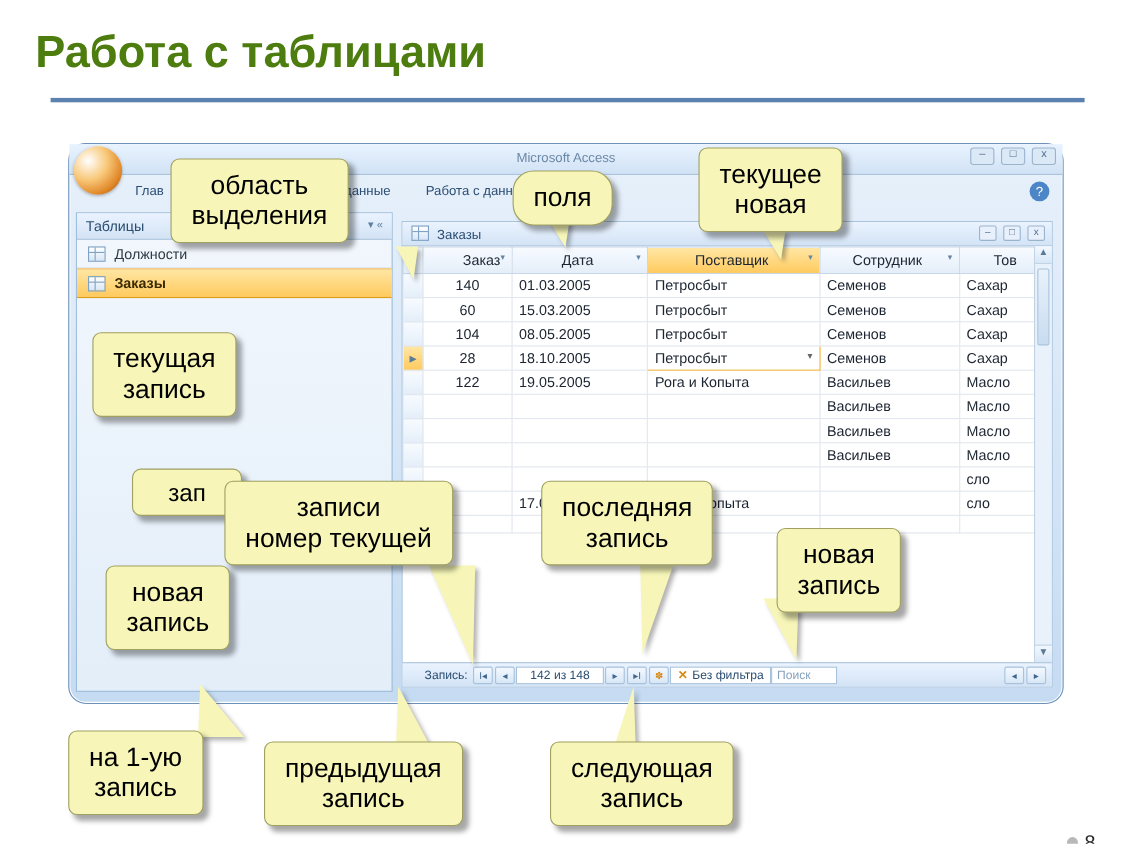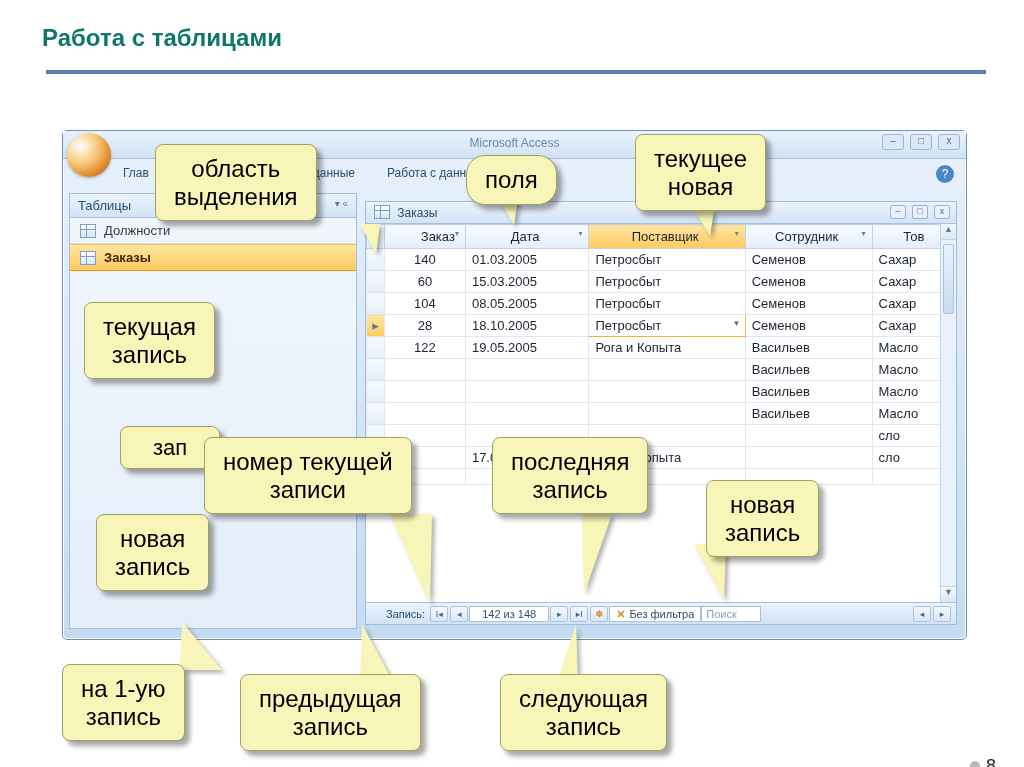--- a/index.html
+++ b/index.html
@@ -5,7 +5,7 @@
 * { box-sizing: border-box; margin: 0; padding: 0; font-family: "Segoe UI", Tahoma, Arial, sans-serif; }
 body { background: #fff; width: 1024px; height: 767px; overflow: hidden; position: relative; }
 .slide { position: relative; width: 1024px; height: 767px; }
-h1 { font-size: 24px; font-weight: 700; margin: 24px 0 18px 42px; color: #0f766e; }
+h1 { font-size: 41px; font-weight: 700; margin: 24px 0 18px 32px; color: #4d7c0f; }
 .underline { height: 4px; background: #5a81b0; margin: 0 38px 0 46px; }
 .app-window { position: absolute; left: 62px; top: 106px; width: 905px; height: 510px; background: linear-gradient(#e8f1fb,#c5dbf2); border: 1px solid #6d91b8; border-radius: 5px; box-shadow: inset 0 0 0 1px #fff; }
 .titlebar { height: 28px; background: linear-gradient(#e9f3ff,#d1e2f5); border-bottom: 1px solid #a6bfd9; position: relative; }

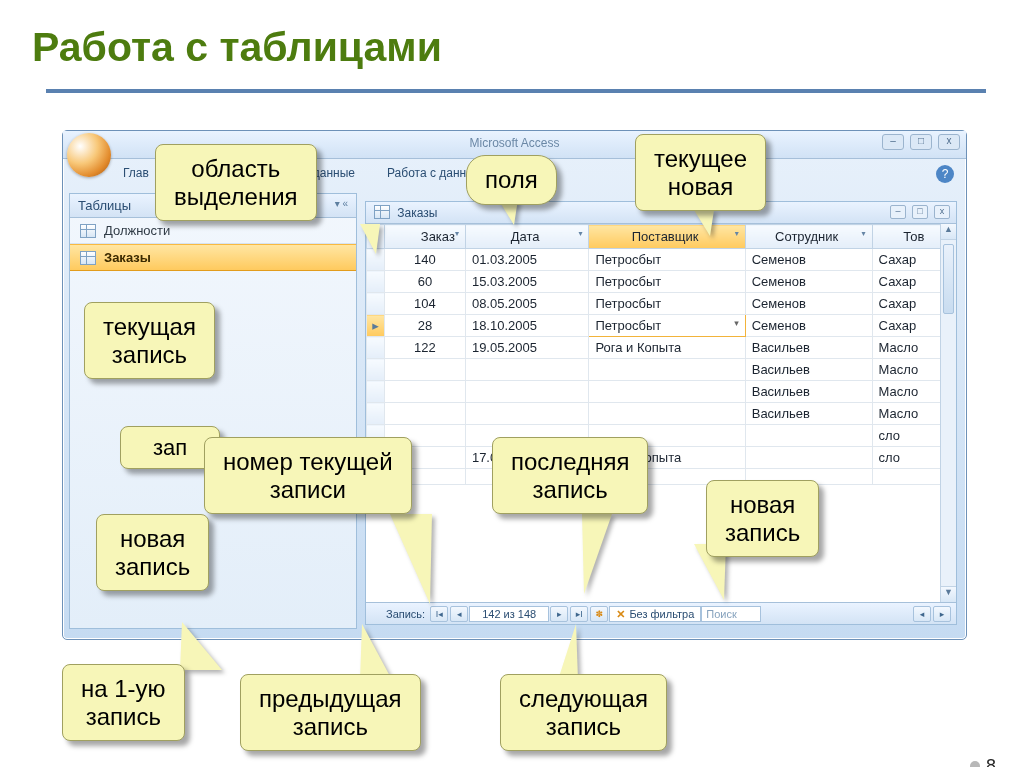--- a/index.html
+++ b/index.html
@@ -7,7 +7,7 @@
 .slide { position: relative; width: 1024px; height: 767px; }
 h1 { font-size: 41px; font-weight: 700; margin: 24px 0 18px 32px; color: #4d7c0f; }
 .underline { height: 4px; background: #5a81b0; margin: 0 38px 0 46px; }
-.app-window { position: absolute; left: 62px; top: 106px; width: 905px; height: 510px; background: linear-gradient(#e8f1fb,#c5dbf2); border: 1px solid #6d91b8; border-radius: 5px; box-shadow: inset 0 0 0 1px #fff; }
+.app-window { position: absolute; left: 62px; top: 106px; width: 905px; height: 510px; background: linear-gradient(#e8f1fb,#c5dbf2); border: 1px solid #6d91b8; border-radius: 16px; box-shadow: inset 0 0 0 1px #fff; }
 .titlebar { height: 28px; background: linear-gradient(#e9f3ff,#d1e2f5); border-bottom: 1px solid #a6bfd9; position: relative; }
 .titlebar .apptitle { position: absolute; left: 50%; transform: translateX(-50%); top: 5px; font-size: 12px; color: #6b88a6; }
 .win-controls { position: absolute; right: 6px; top: 3px; display: flex; gap: 6px; }

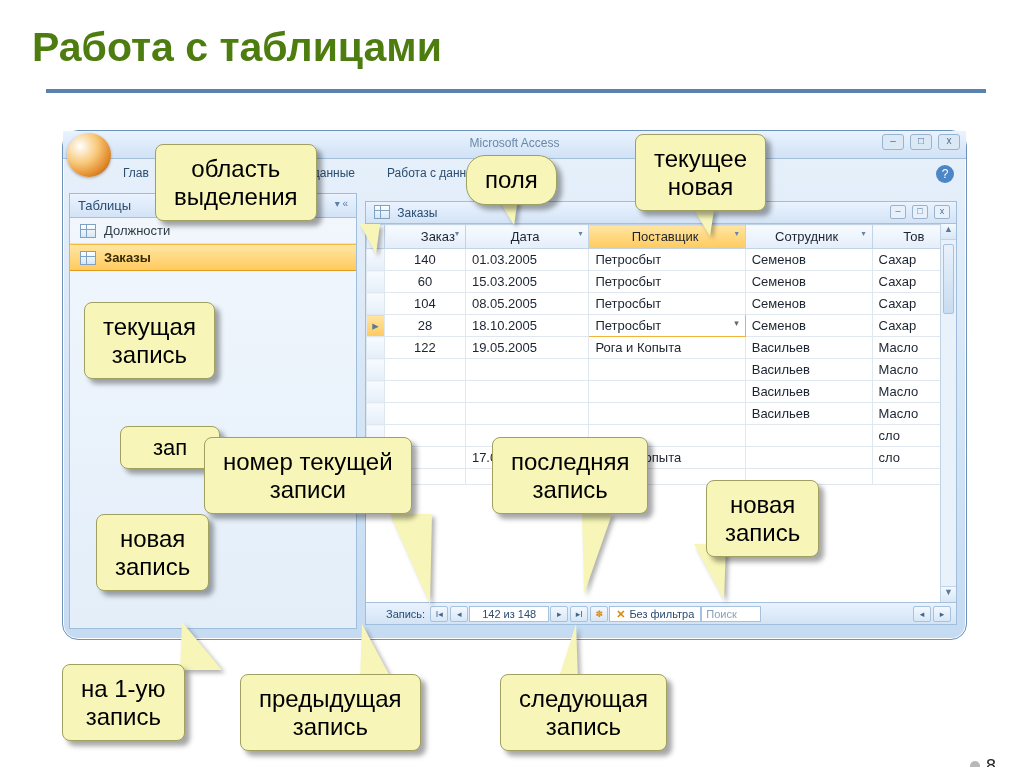--- a/index.html
+++ b/index.html
@@ -269,8 +269,8 @@
 <div class="callout sm" style="left:120px;top:402px;width:100px">зап</div>
 
 <div class="callout" style="left:204px;top:413px;">
-  <div>номер текущей</div>
-      <div>записи</div>
+  <div>записи</div>
+      <div>номер текущей</div>
 </div>
 <div class="tail down" style="left:390px;top:490px;border-top-width:90px;border-left-width:40px;border-right-width:2px"></div>
 

